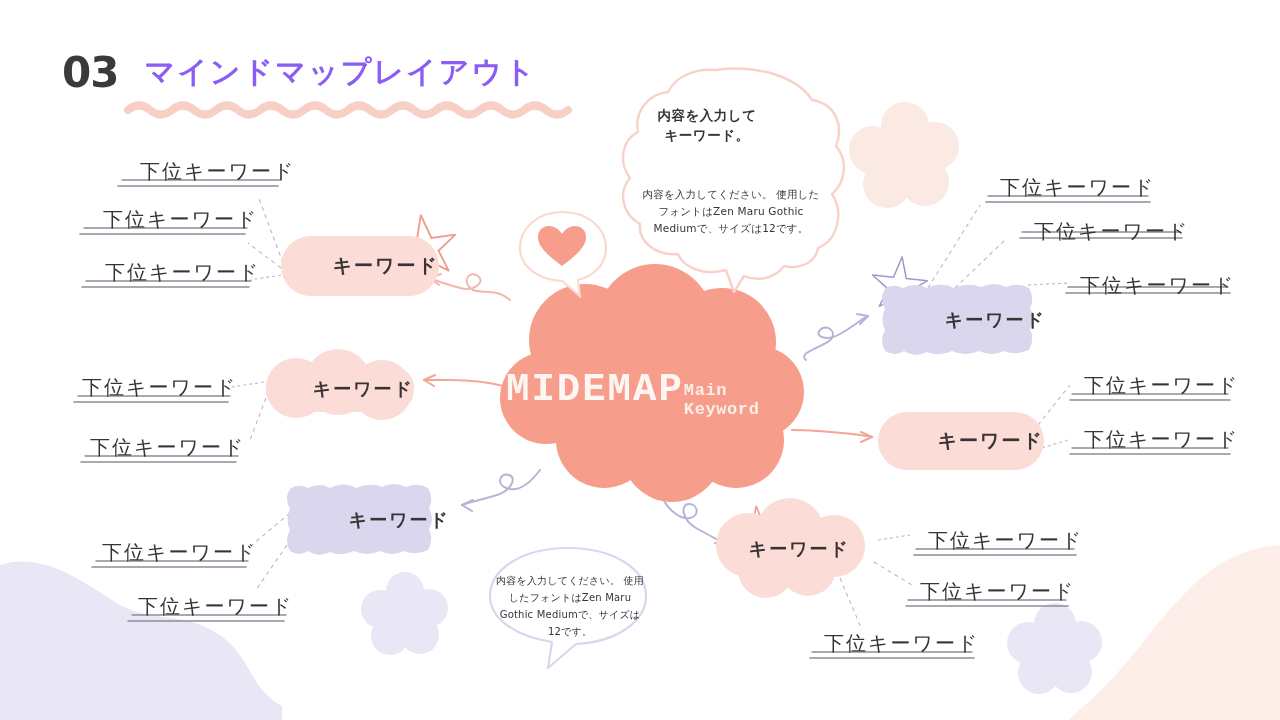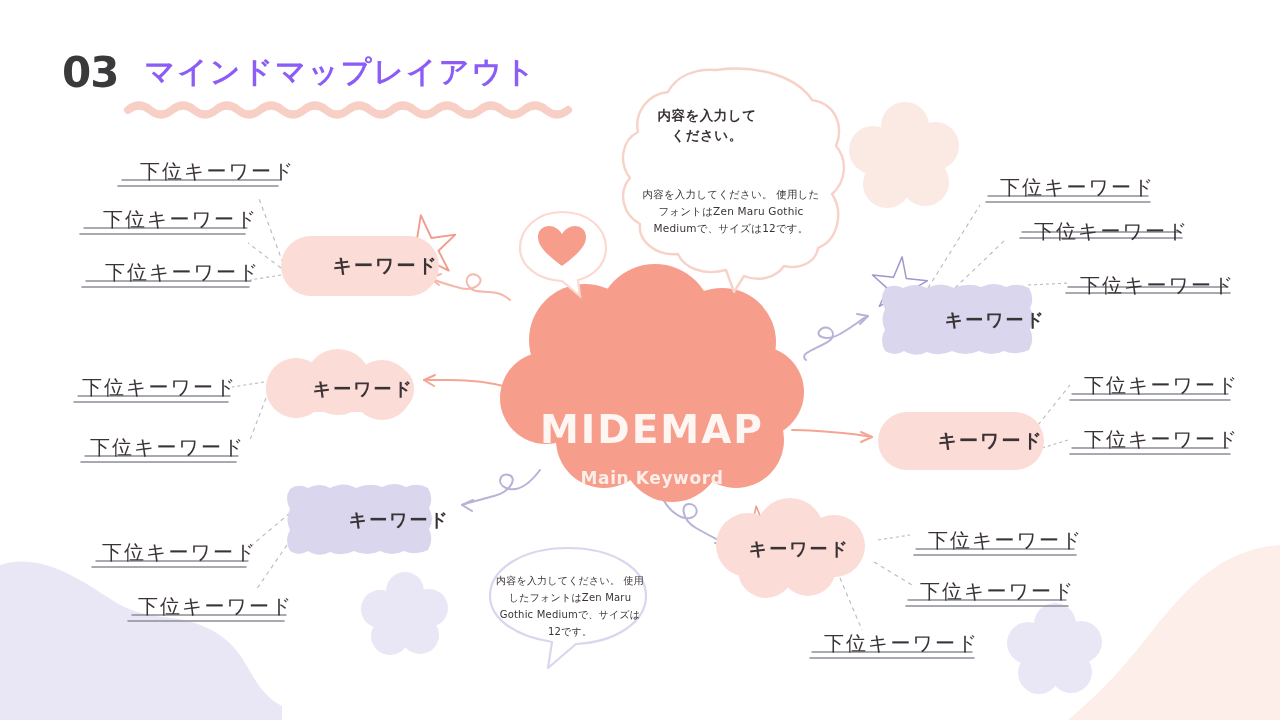--- a/index.html
+++ b/index.html
@@ -387,7 +387,7 @@
 
   <div class="bubble-text" id="bubble-top-head">
     <div>内容を入力して</div>
-    <div>ください。</div>
+    <div>キーワード。</div>
   </div>
   <div class="bubble-text" id="bubble-top-body">内容を入力してください。 使用したフォントはZen Maru Gothic Mediumで、サイズは12です。</div>
   <div class="bubble-text" id="bubble-bottom-body">内容を入力してください。 使用したフォントはZen Maru Gothic Mediumで、サイズは12です。</div>

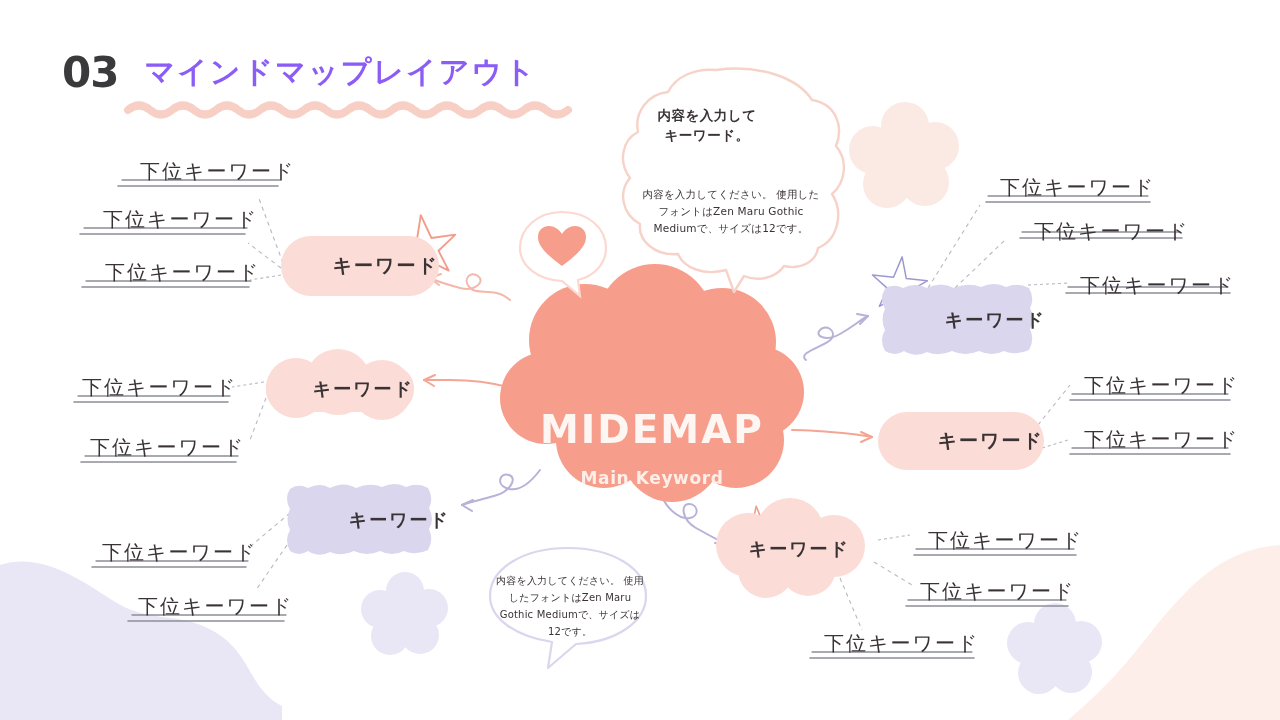--- a/index.html
+++ b/index.html
@@ -50,8 +50,8 @@
     left: 506px; top: 292px;
     width: 292px; height: 196px;
     z-index: 4;
-    display: flex; flex-direction: column;
-    align-items: center; justify-content: flex-end;
+    display: flex; flex-direction: row;
+    align-items: center; justify-content: flex-start; font-family: Liberation Mono, monospace;
   }
   #center-title {
     position: relative; z-index: 3;

